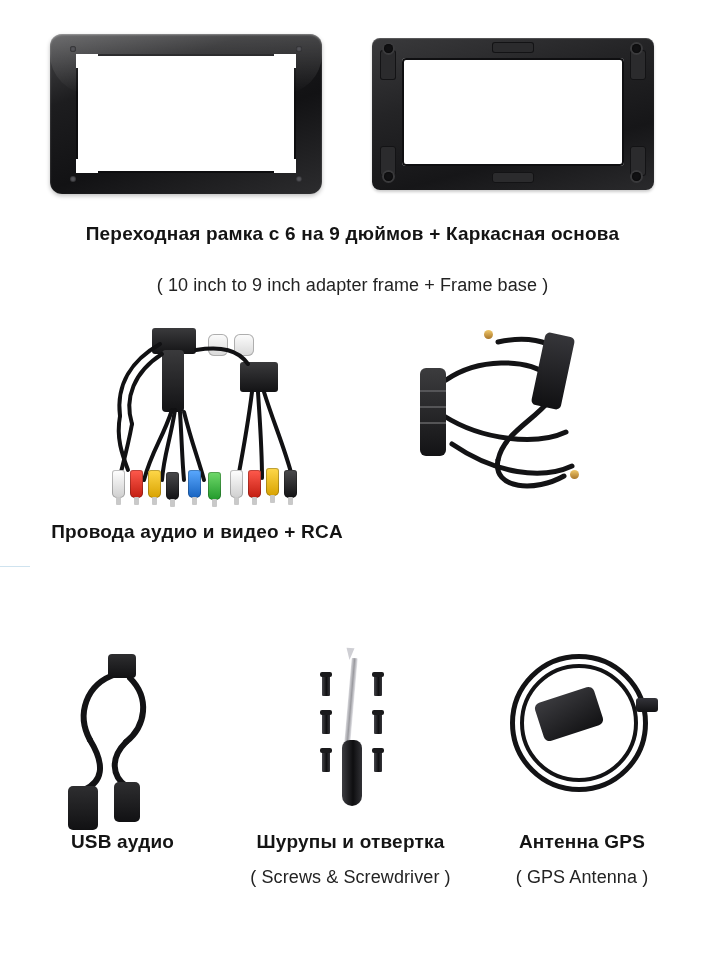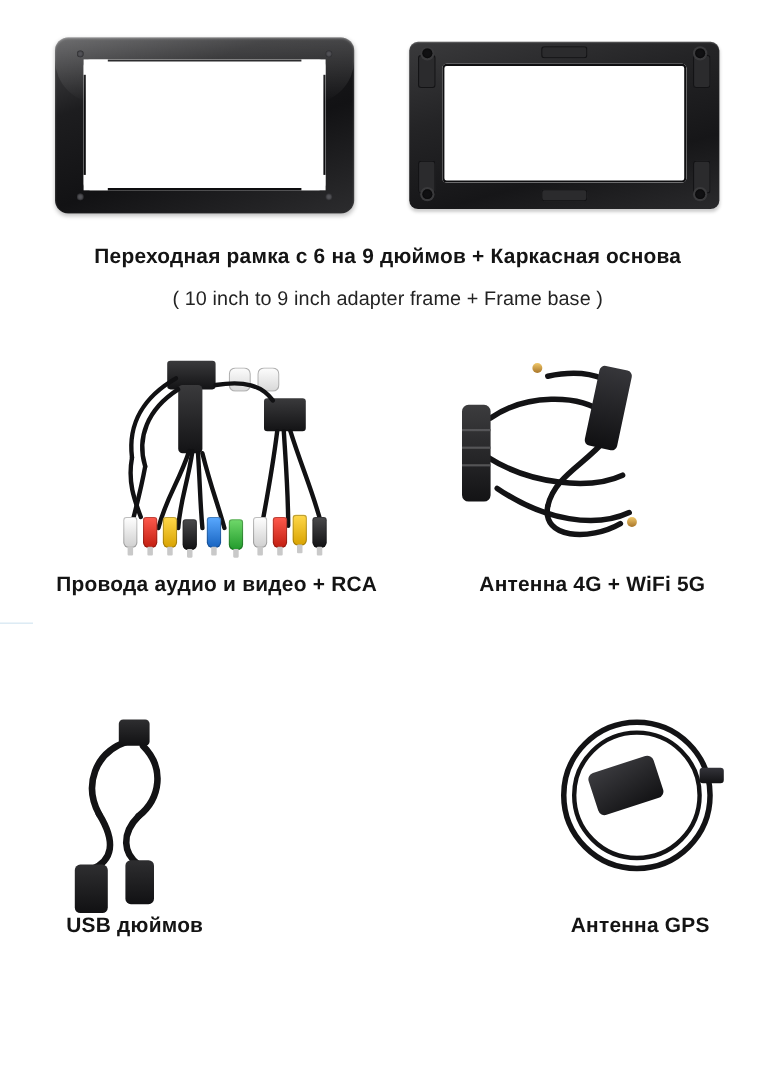--- a/index.html
+++ b/index.html
@@ -138,7 +138,7 @@
     top: 222px;
     width: 705px;
   }
-  .sec1-caption .cap-en { margin-top: 14px; }
+  .sec1-caption .cap-en { margin-top: 28px; }
 
   
   .section2 {

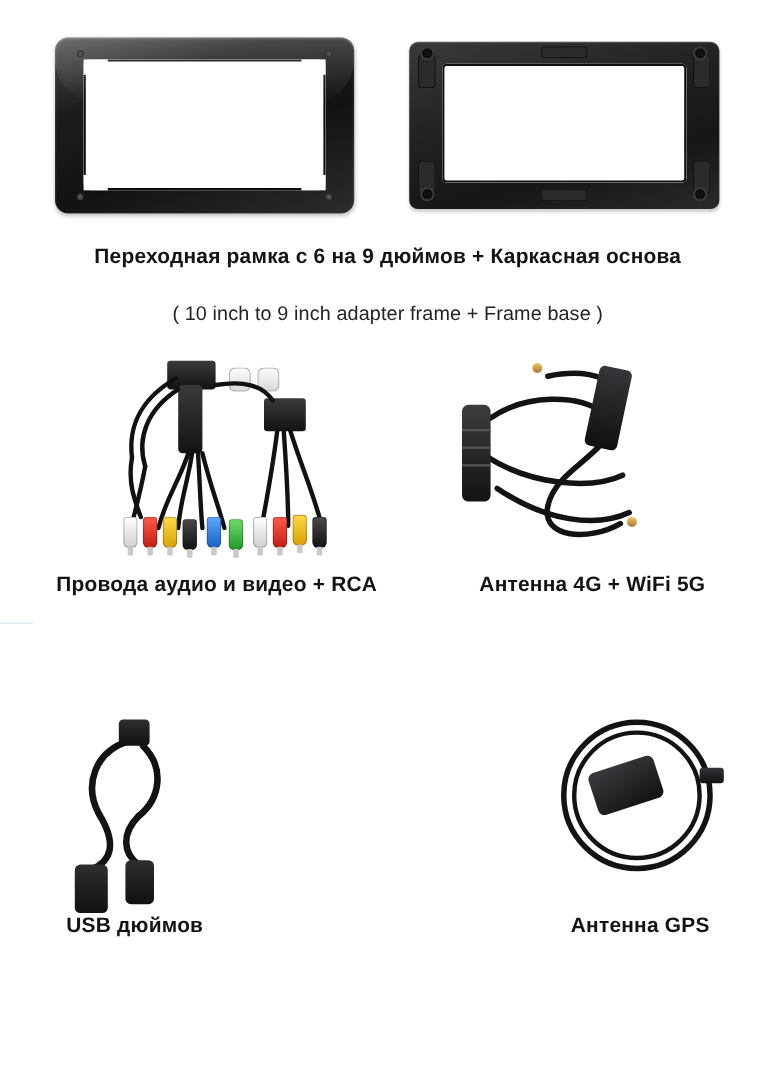--- a/index.html
+++ b/index.html
@@ -406,7 +406,6 @@
       </div>
 
       <div class="s2-captions">
-        <div class="cap-ru">Антенна 4G + WiFi 5G</div>
       </div>
     </div>
   </div>

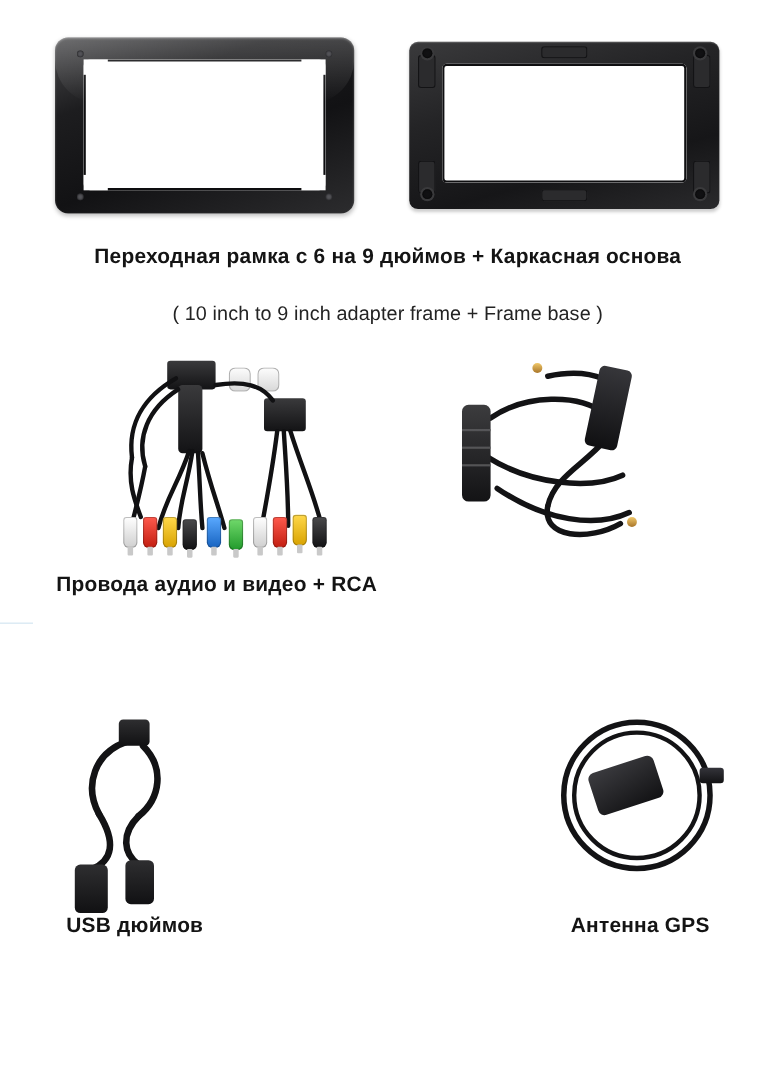--- a/index.html
+++ b/index.html
@@ -427,7 +427,7 @@
         <div class="usb-head" style="left:104px;top:142px;width:26px;height:40px;border-radius:5px;"></div>
       </div>
       <div class="s3-captions">
-        <div class="cap-ru">USB дюймов</div>
+        <div class="cap-ru">USB аудио</div>
       </div>
     </div>
 

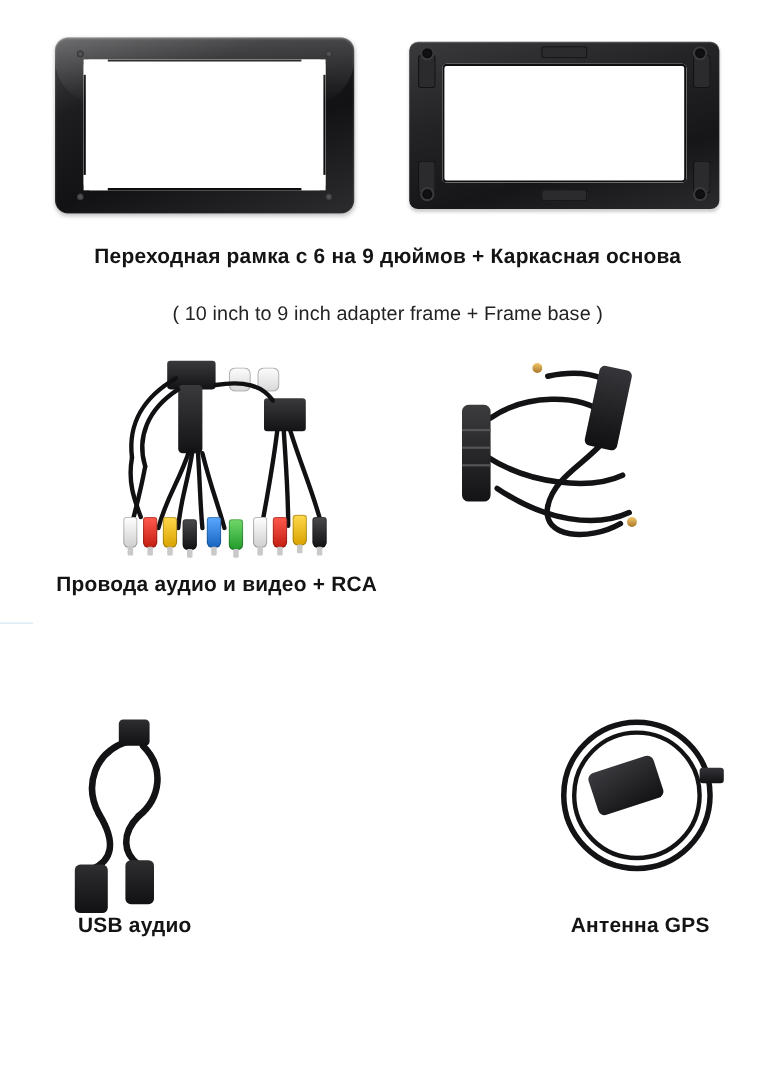--- a/index.html
+++ b/index.html
@@ -431,6 +431,24 @@
       </div>
     </div>
 
+    <div class="s3-col s3-b">
+      <div class="screws">
+        <div class="screw" style="left:84px;top:36px;"></div>
+        <div class="screw" style="left:136px;top:36px;"></div>
+        <div class="screw" style="left:84px;top:74px;"></div>
+        <div class="screw" style="left:136px;top:74px;"></div>
+        <div class="screw" style="left:84px;top:112px;"></div>
+        <div class="screw" style="left:136px;top:112px;"></div>
+
+        <div class="driver-shaft" style="left:110px;top:18px;width:6px;height:86px;transform:rotate(5deg);"></div>
+        <div class="driver-tip" style="left:108px;top:8px;transform:rotate(185deg);"></div>
+        <div class="driver-handle" style="left:104px;top:100px;width:20px;height:66px;"></div>
+      </div>
+      <div class="s3-captions">
+        <div class="cap-ru">Шурупы и отвертка</div>
+        <div class="cap-en">( Screws &amp; Screwdriver )</div>
+      </div>
+    </div>
 
     <div class="s3-col s3-c">
       <div class="gpsart">

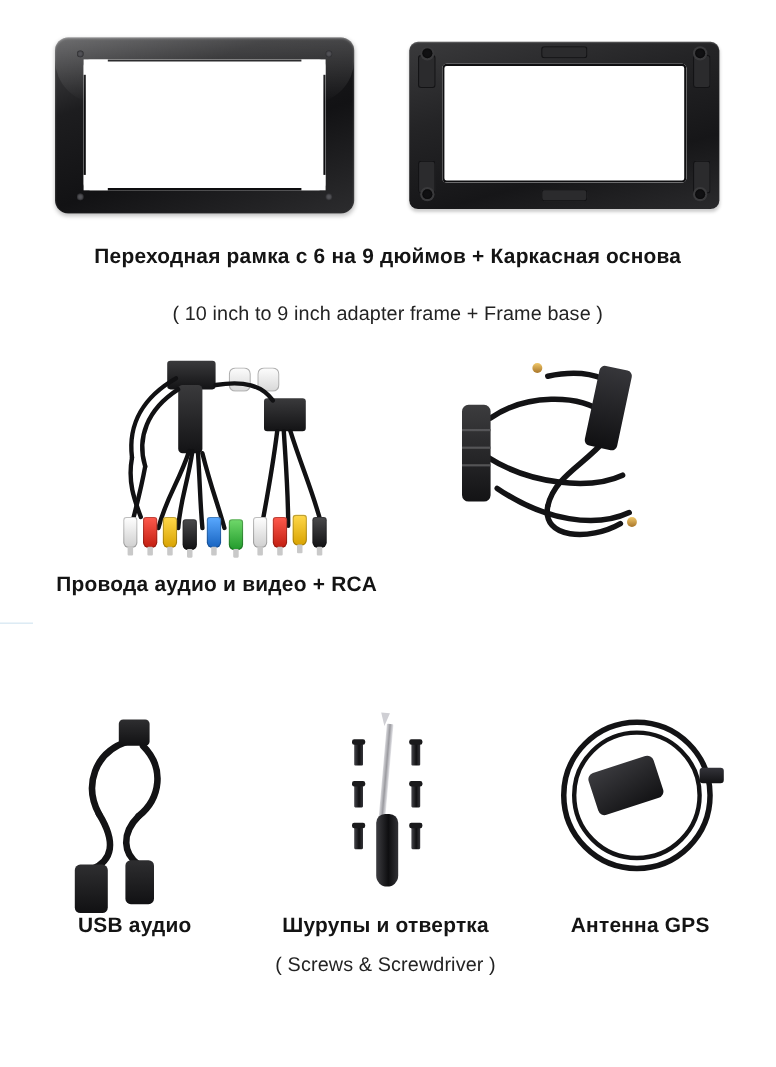--- a/index.html
+++ b/index.html
@@ -459,6 +459,7 @@
       </div>
       <div class="s3-captions">
         <div class="cap-ru">Антенна GPS</div>
+        <div class="cap-en">( GPS Antenna )</div>
       </div>
     </div>
   </div>

